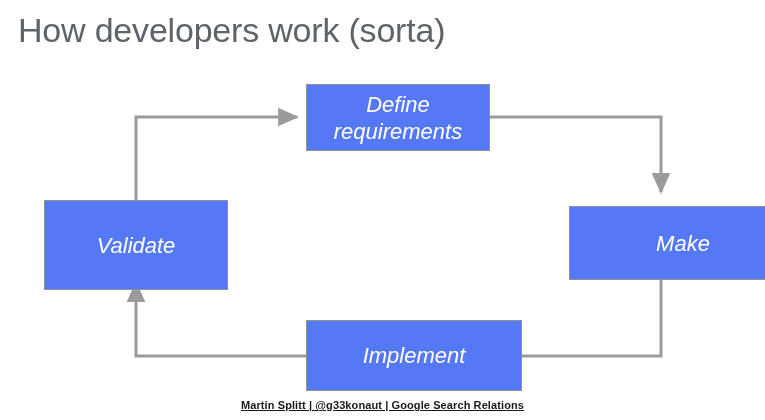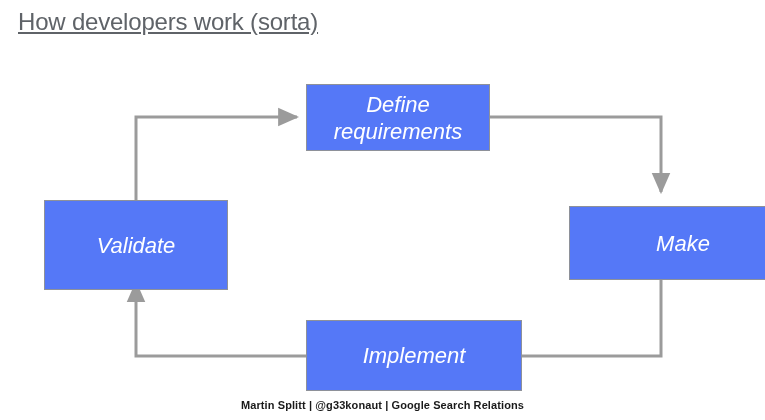--- a/index.html
+++ b/index.html
@@ -20,14 +20,13 @@
   #slide-title {
     position: absolute;
     left: 18px;
-    top: 0;
-    font-size: 24px;
+    top: 8px;
+    font-size: 34px;
     line-height: 44px;
     font-weight: 400;
     color: #5f6368;
     letter-spacing: -0.2px;
     white-space: nowrap;
-    text-decoration: underline;
   }
 
   

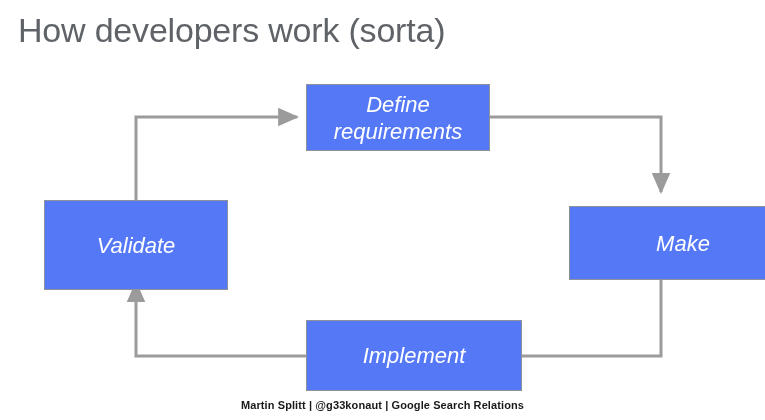--- a/index.html
+++ b/index.html
@@ -82,6 +82,7 @@
     font-weight: bold;
     color: #1a1a1a;
     letter-spacing: 0.1px;
+    text-decoration: underline;
   }
 </style>
 </head>

